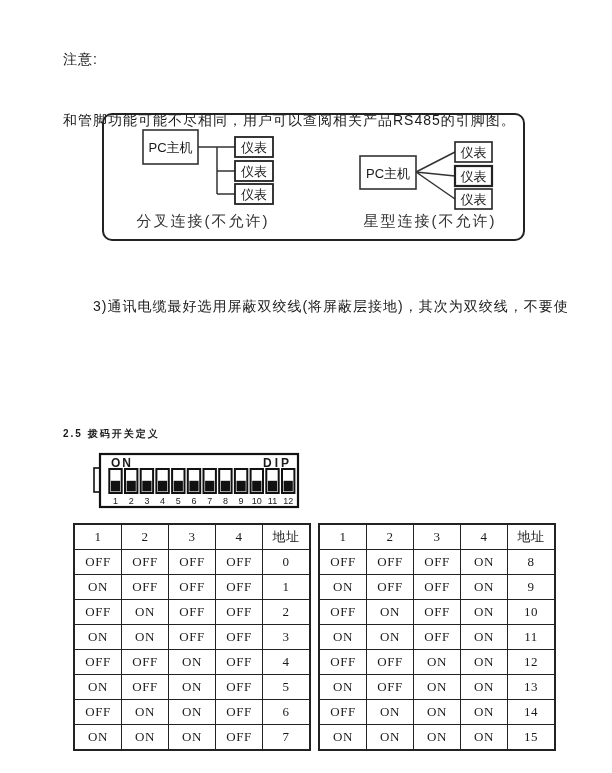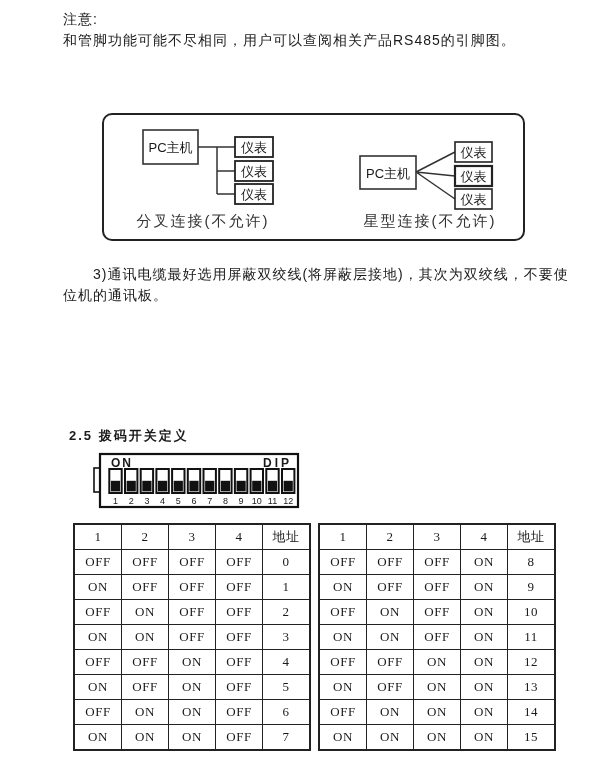--- a/index.html
+++ b/index.html
@@ -9,7 +9,7 @@
   }
   .notice{position:absolute;left:63px;top:9px;width:492px;font-size:14px;line-height:21px;letter-spacing:1px;}
   .notice2{top:264px;}
-  .notice .line{white-space:nowrap;}
+  .notice .line{white-space:nowrap;margin-top:40px;}
   .notice .indent{text-indent:30px;}
   .section-heading{position:absolute;left:69px;top:427px;font-size:13px;font-weight:bold;letter-spacing:2px;}
   .diagram{position:absolute;left:100px;top:112px;}

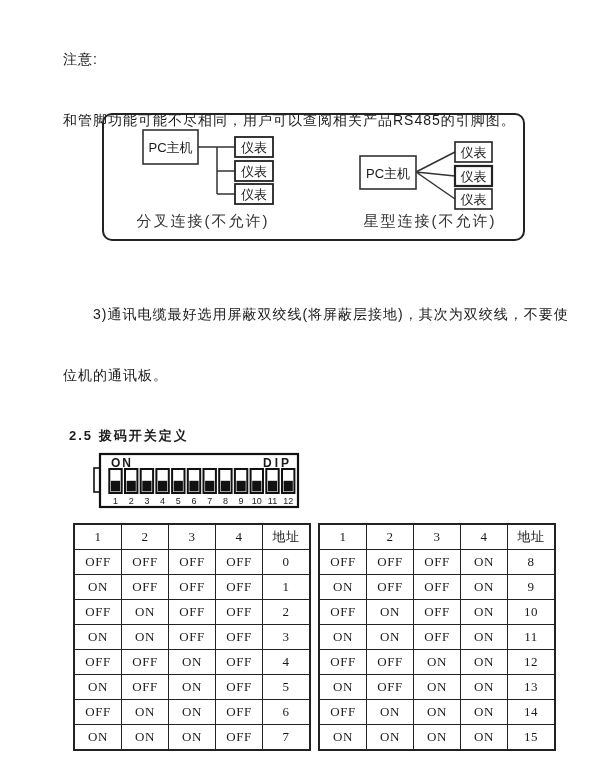--- a/index.html
+++ b/index.html
@@ -8,7 +8,7 @@
     font-family:"Liberation Sans","DejaVu Sans",sans-serif;color:#1a1a1a;
   }
   .notice{position:absolute;left:63px;top:9px;width:492px;font-size:14px;line-height:21px;letter-spacing:1px;}
-  .notice2{top:264px;}
+  .notice2{top:256px;text-align:right;}
   .notice .line{white-space:nowrap;margin-top:40px;}
   .notice .indent{text-indent:30px;}
   .section-heading{position:absolute;left:69px;top:427px;font-size:13px;font-weight:bold;letter-spacing:2px;}

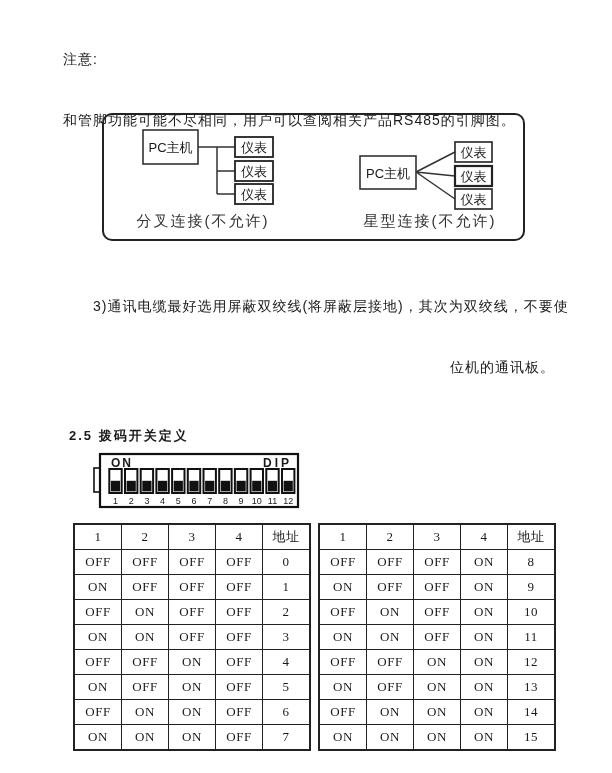--- a/index.html
+++ b/index.html
@@ -68,7 +68,6 @@
 
   <div class="notice notice2">
     <div class="line indent">3)通讯电缆最好选用屏蔽双绞线(将屏蔽层接地)，其次为双绞线，不要使</div>
-    <div class="line">位机的通讯板。</div>
   </div>
 
   <div class="section-heading">2.5 拨码开关定义</div>

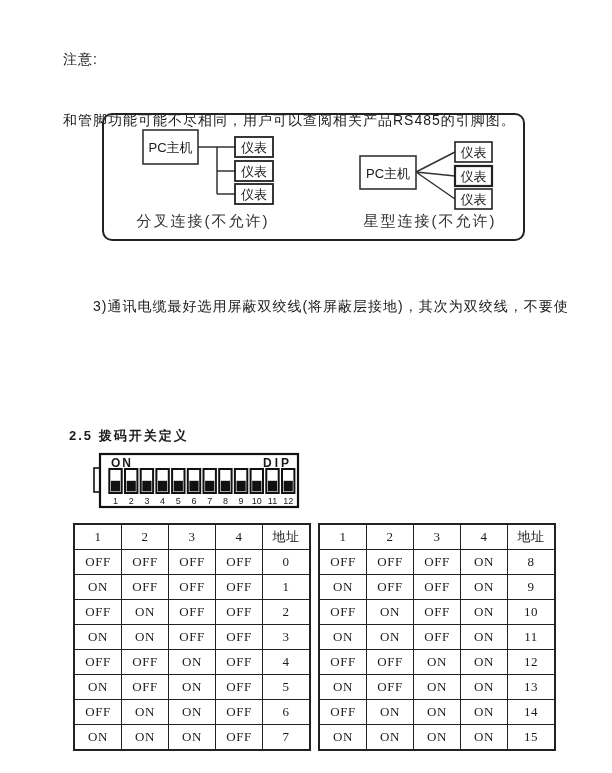--- a/index.html
+++ b/index.html
@@ -11,7 +11,7 @@
   .notice2{top:256px;text-align:right;}
   .notice .line{white-space:nowrap;margin-top:40px;}
   .notice .indent{text-indent:30px;}
-  .section-heading{position:absolute;left:69px;top:427px;font-size:13px;font-weight:bold;letter-spacing:2px;}
+  .section-heading{position:absolute;left:63px;top:427px;font-size:10px;font-weight:bold;letter-spacing:2px;}
   .diagram{position:absolute;left:100px;top:112px;}
   .dip{position:absolute;left:92px;top:452px;}
   svg text{font-family:"Liberation Sans","DejaVu Sans",sans-serif;fill:#1a1a1a;}

